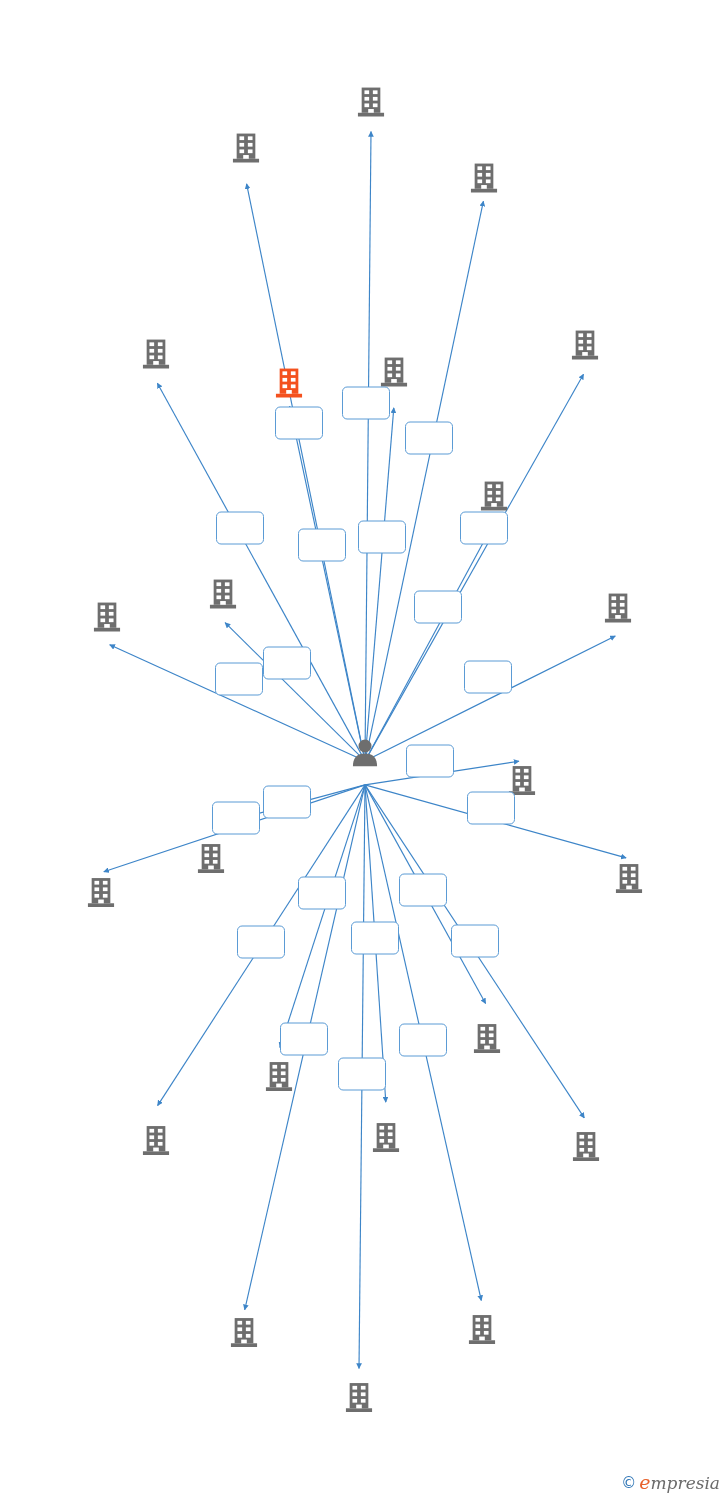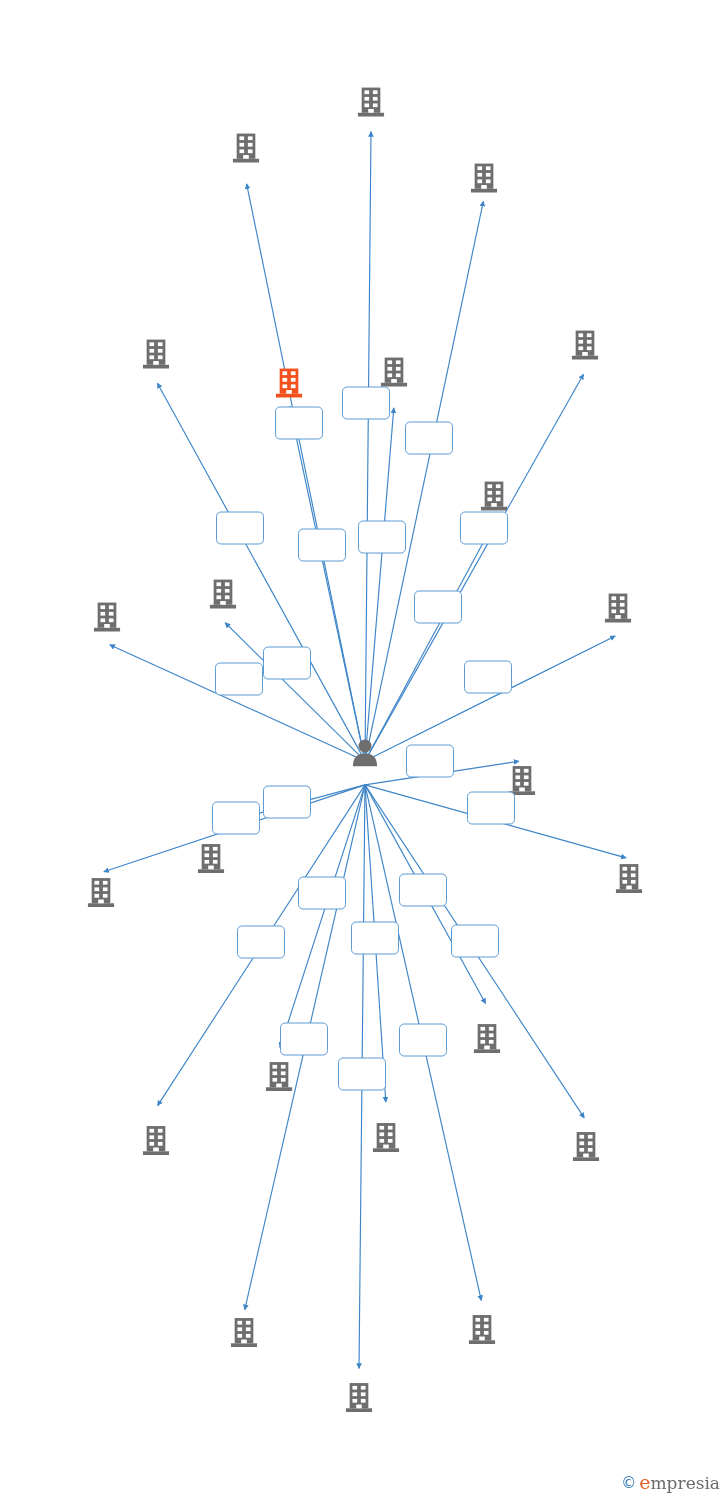--- a/index.html
+++ b/index.html
@@ -47,7 +47,7 @@
     color:#2e75b6;font-size:15px;line-height:15px;
     font-family:"DejaVu Sans", sans-serif;
   }
-  #watermark .wtext{font-size:17px;line-height:17px;color:#6b6b6b;}
+  #watermark .wtext{font-size:17px;line-height:17px;color:#6b6b6b;font-style:italic;}
   #watermark .wtext .e{color:#e8622c;font-size:19px;}
 </style>
 </head>

